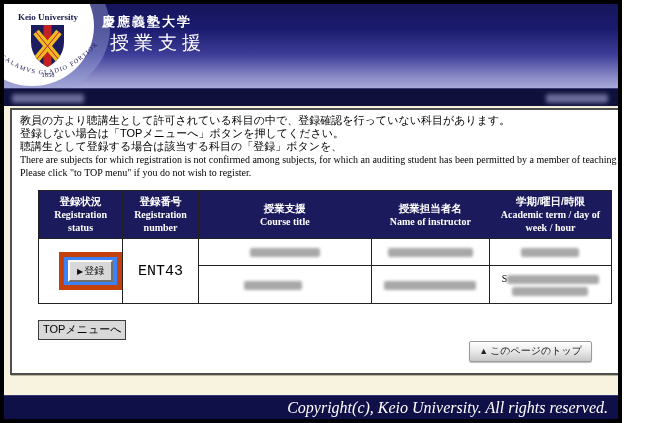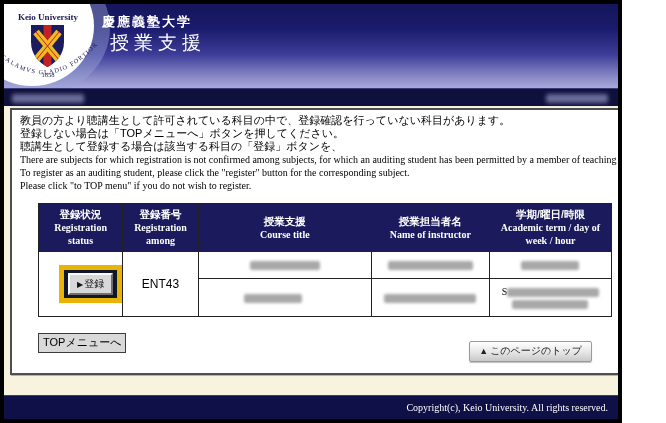--- a/index.html
+++ b/index.html
@@ -115,7 +115,6 @@
       <div class="jp-line">登録しない場合は「TOPメニューへ」ボタンを押してください。</div>
       <div class="jp-line">聴講生として登録する場合は該当する科目の「登録」ボタンを、</div>
       <div class="en-line">There are subjects for which registration is not confirmed among subjects, for which an auditing student has been permitted by a member of teaching staff.</div>
-      <div class="en-line">To register as an auditing student, please click the "register" button for the corresponding subject.</div>
       <div class="en-line">Please click "to TOP menu" if you do not wish to register.</div>
 
       <table class="reg">

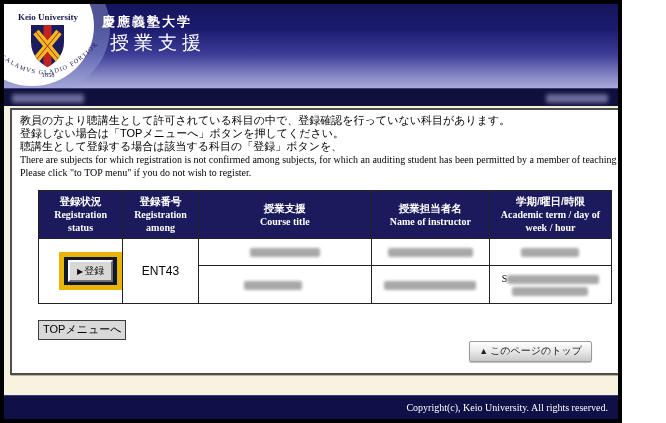--- a/index.html
+++ b/index.html
@@ -133,7 +133,7 @@
             </th>
             <th>
               <span>登録番号</span>
-              <span class="en-hdr">Registration among</span>
+              <span class="en-hdr">Registration number</span>
             </th>
             <th>
               <span>授業支援</span>

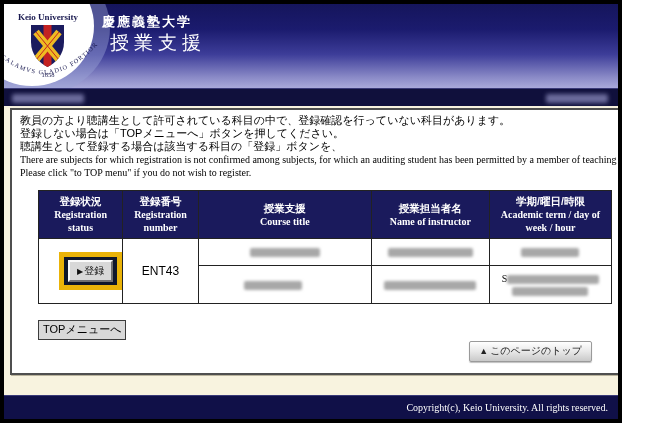--- a/index.html
+++ b/index.html
@@ -43,7 +43,7 @@
   .row1 td { height:27px; } .row2 td { height:38px; }
   .cellblur { display:inline-block; background:#a8a8a8; filter:blur(1.4px); border-radius:2px; height:9px; vertical-align:middle; }
   .regnum { font-family:Liberation Sans, sans-serif; font-size:12px; color:#000; }
-  .orange-box { display:inline-block; border:5px solid #eab308; padding:3px 4px; background:#0f172a; margin-left:20px; }
+  .orange-box { display:inline-block; border:5px solid #c2410c; padding:3px 4px; background:#3b82f6; margin-left:20px; }
   .btn3d {
     display:inline-block; background:#d8d8d8; color:#111; font-size:10px; line-height:13px;
     padding:2px 7px; border-top:2px solid #fbfbfb; border-left:2px solid #fbfbfb;

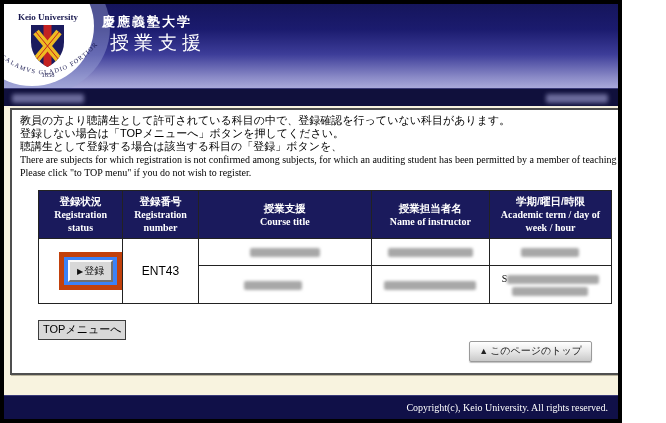--- a/index.html
+++ b/index.html
@@ -42,7 +42,7 @@
   td { text-align:center; vertical-align:middle; }
   .row1 td { height:27px; } .row2 td { height:38px; }
   .cellblur { display:inline-block; background:#a8a8a8; filter:blur(1.4px); border-radius:2px; height:9px; vertical-align:middle; }
-  .regnum { font-family:Liberation Sans, sans-serif; font-size:12px; color:#000; }
+  .regnum { font-family:Liberation Mono, monospace; font-size:15px; color:#000; }
   .orange-box { display:inline-block; border:5px solid #c2410c; padding:3px 4px; background:#3b82f6; margin-left:20px; }
   .btn3d {
     display:inline-block; background:#d8d8d8; color:#111; font-size:10px; line-height:13px;

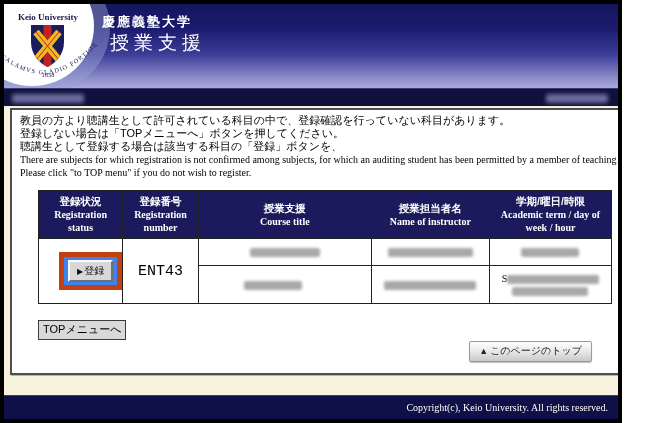--- a/index.html
+++ b/index.html
@@ -66,8 +66,9 @@
   
   .footer {
     height:24px; flex:none; background:#101048; color:#fff; text-align:right;
-    font-family:"Liberation Serif", serif; font-size:10px; line-height:23px; padding-right:10px;
+    font-family:"Liberation Serif", serif; font-size:16px; line-height:23px; padding-right:10px;
     border-top:1px solid #3a3a78;
+    font-style:italic;
   }
 </style>
 </head>

